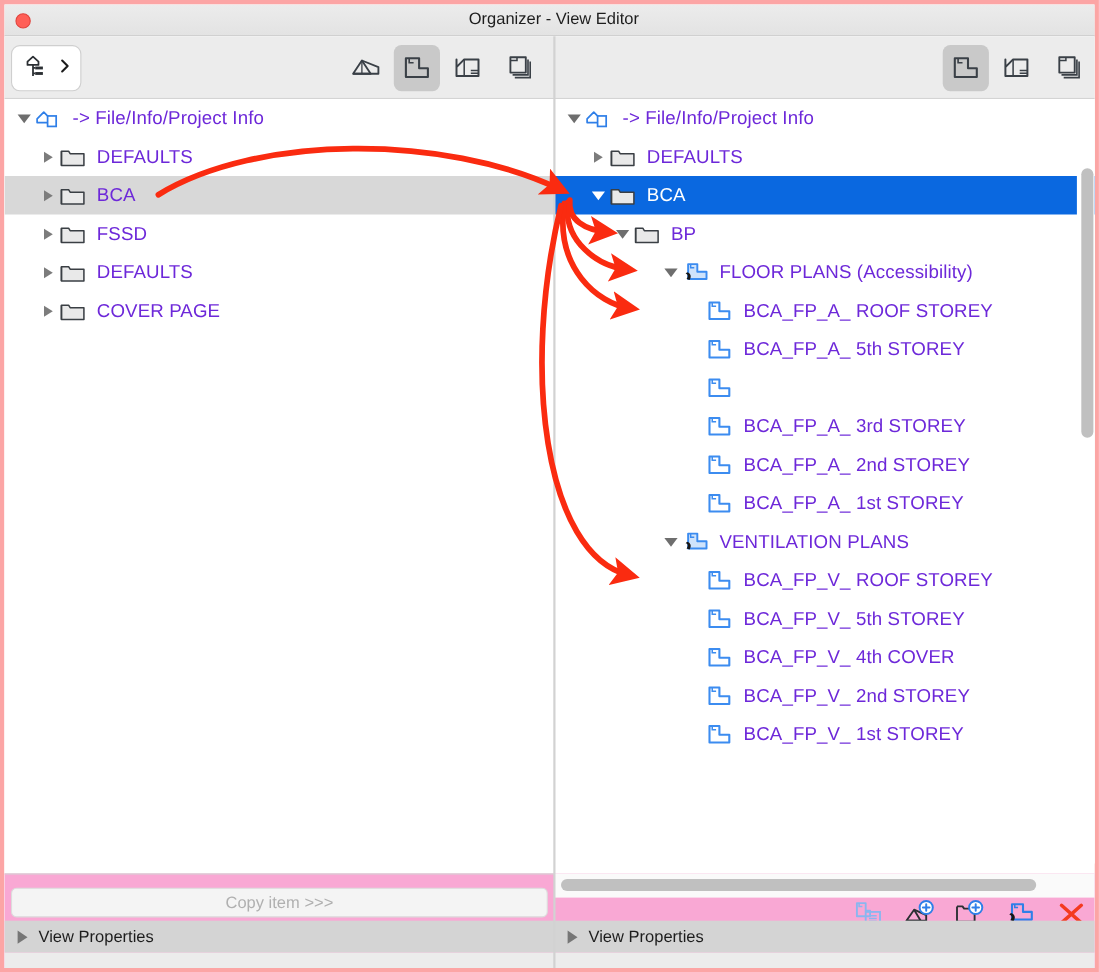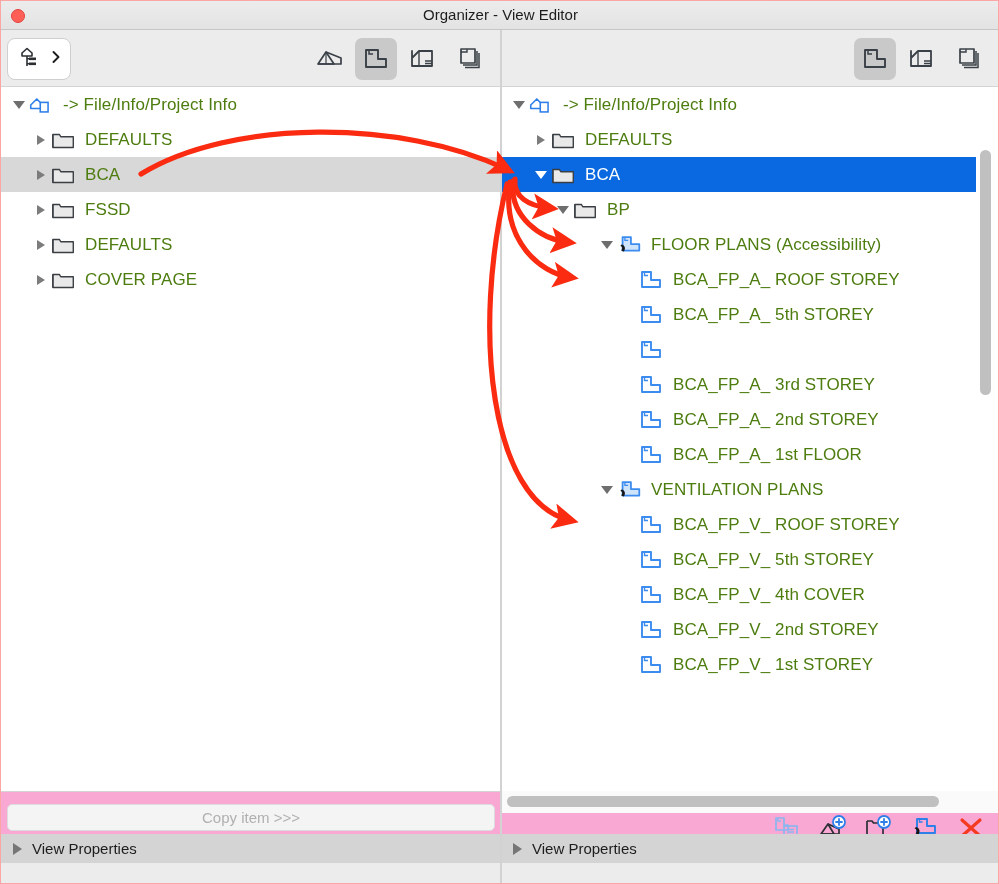--- a/index.html
+++ b/index.html
@@ -17,7 +17,7 @@
     width: 999px; height: 884px;
     background: #ffffff;
     box-sizing: border-box;
-    border: 1px solid #fca5a5;
+    border: 4px solid #fca5a5;
     overflow: hidden;
   }
 

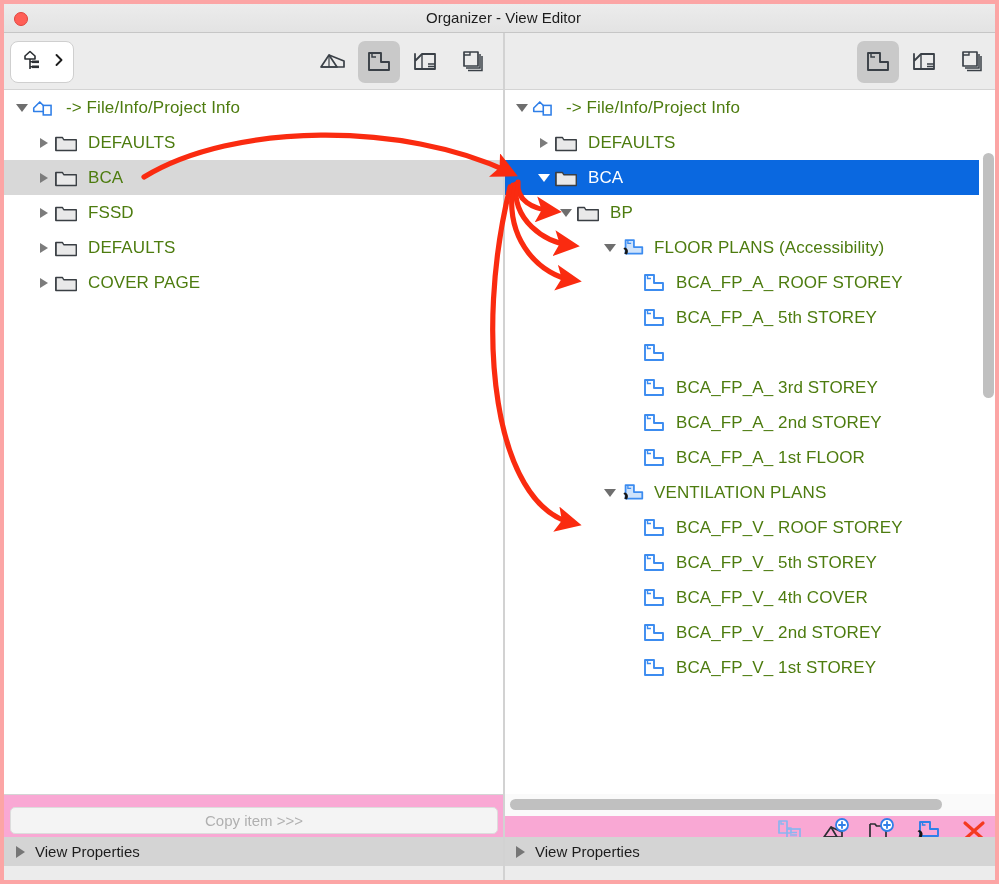--- a/index.html
+++ b/index.html
@@ -145,7 +145,7 @@
   }
   .row-label {
     font-size: 17px;
-    color: #4d7c0f;
+    color: #6d28d9;
     letter-spacing: 0.1px;
     font-family: "Liberation Sans", sans-serif;
   }

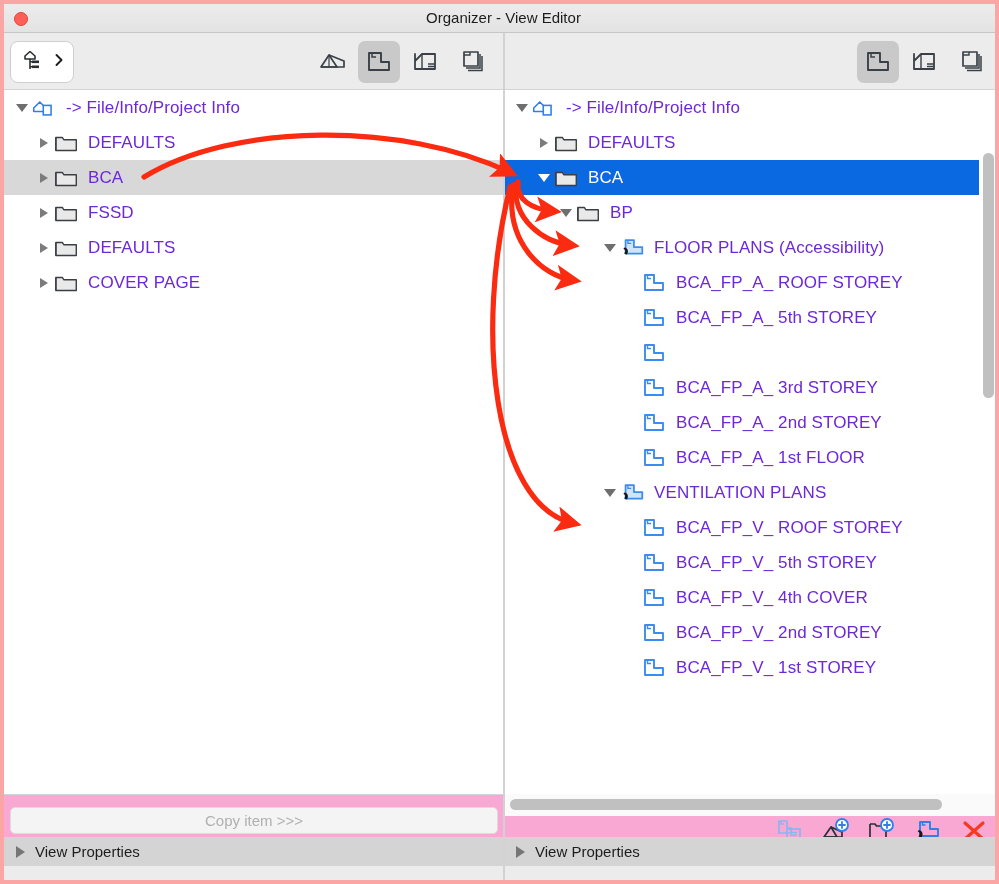--- a/index.html
+++ b/index.html
@@ -550,7 +550,7 @@
               <path d="M5.5 3 L5.5 6.5 L9 6.5" fill="none" stroke="#3c8cf0" stroke-width="1.4"></path>
             </svg>
           </div>
-          <span class="row-label">BCA_FP_A_ 1st FLOOR</span>
+          <span class="row-label">BCA_FP_A_ 1st STOREY</span>
         </div>
         <div class="row">
           <div style="flex: 0 0 98px; height: 35px;"></div>

